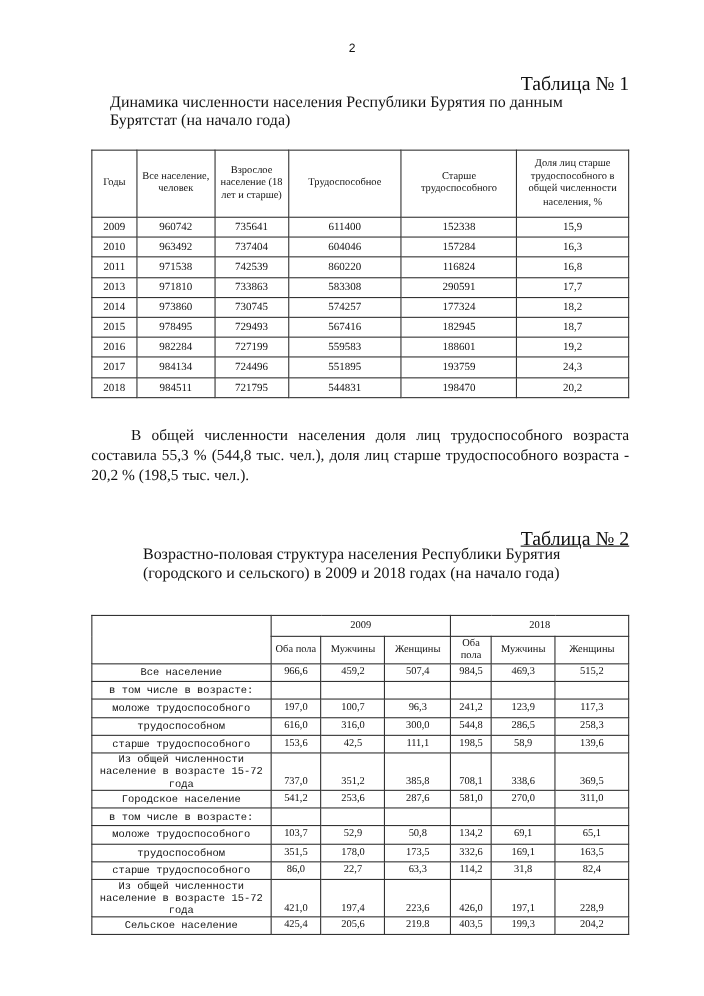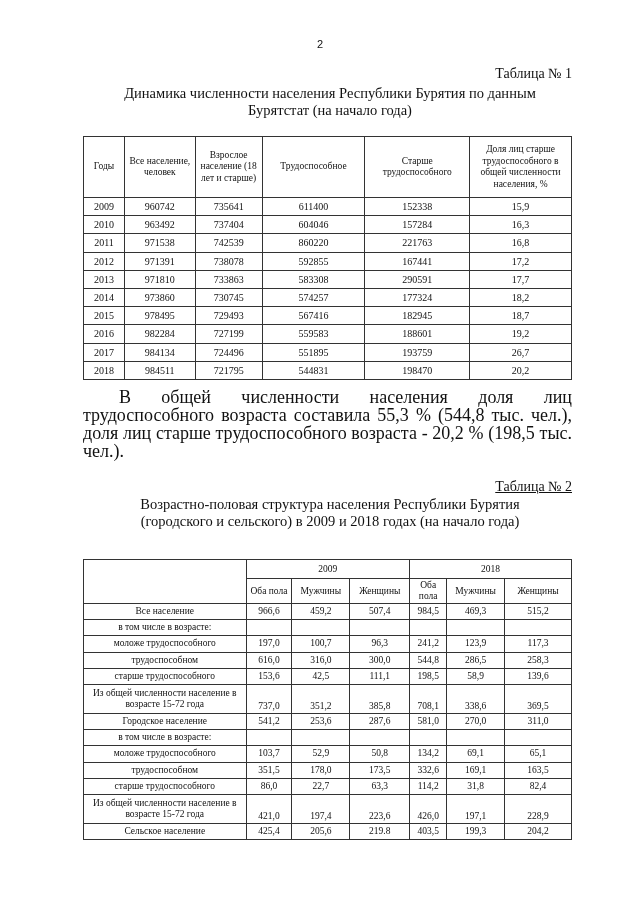--- a/index.html
+++ b/index.html
@@ -9,7 +9,7 @@
   }
   .page-num { position: absolute; top: 38px; left: 0; width: 640px; text-align: center;
     font-family: "Liberation Sans", sans-serif; font-size: 11px; }
-  .tbl-label { position: absolute; right: 68px; font-size: 14px; }
+  .tbl-label { position: absolute; right: 68px; font-size: 18px; }
   .tbl-title { position: absolute; left: 100px; width: 460px; text-align: center; font-size: 14.5px; line-height: 17px; }
   table { position: absolute; border-collapse: collapse; font-size: 10px; }
   td, th { border: 1px solid #333; text-align: center; vertical-align: middle; padding: 0 2px; font-weight: normal; }

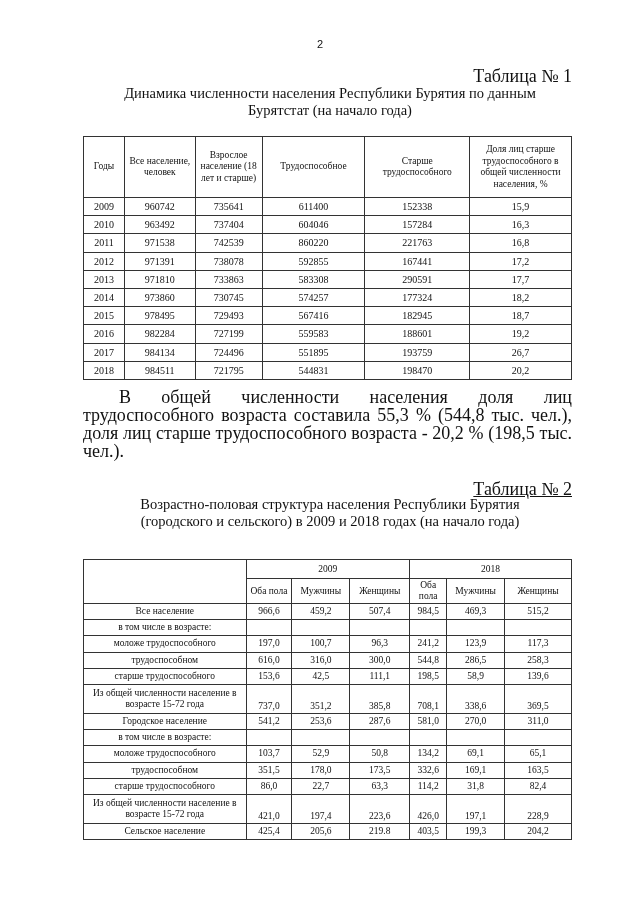--- a/index.html
+++ b/index.html
@@ -10,7 +10,7 @@
   .page-num { position: absolute; top: 38px; left: 0; width: 640px; text-align: center;
     font-family: "Liberation Sans", sans-serif; font-size: 11px; }
   .tbl-label { position: absolute; right: 68px; font-size: 18px; }
-  .tbl-title { position: absolute; left: 100px; width: 460px; text-align: center; font-size: 14.5px; line-height: 17px; }
+  .tbl-title { position: absolute; left: 100px; width: 460px; text-align: left; font-size: 14.5px; line-height: 17px; }
   table { position: absolute; border-collapse: collapse; font-size: 10px; }
   td, th { border: 1px solid #333; text-align: center; vertical-align: middle; padding: 0 2px; font-weight: normal; }
   #t1 { left: 83px; top: 136px; width: 489px; }

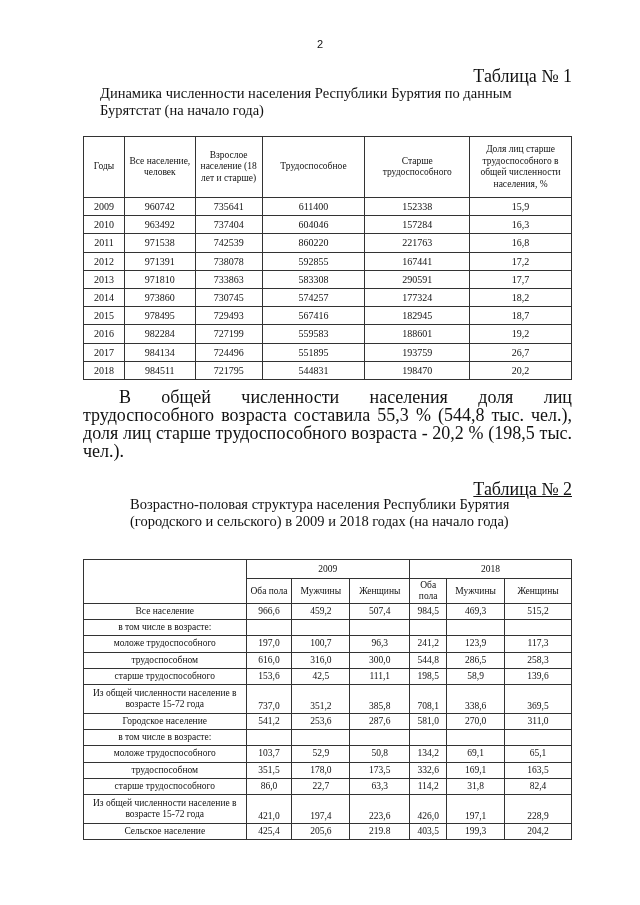--- a/index.html
+++ b/index.html
@@ -76,7 +76,7 @@
         <td>971538</td>
         <td>742539</td>
         <td>860220</td>
-        <td>221763</td>
+        <td>116824</td>
         <td>16,8</td>
       </tr>
       <tr>

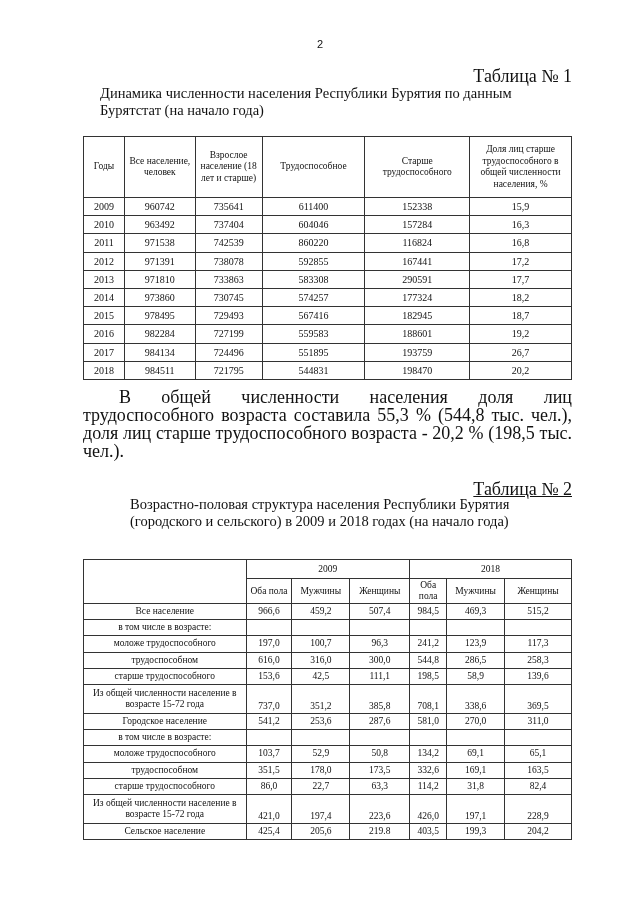--- a/index.html
+++ b/index.html
@@ -80,14 +80,6 @@
         <td>16,8</td>
       </tr>
       <tr>
-        <td>2012</td>
-        <td>971391</td>
-        <td>738078</td>
-        <td>592855</td>
-        <td>167441</td>
-        <td>17,2</td>
-      </tr>
-      <tr>
         <td>2013</td>
         <td>971810</td>
         <td>733863</td>

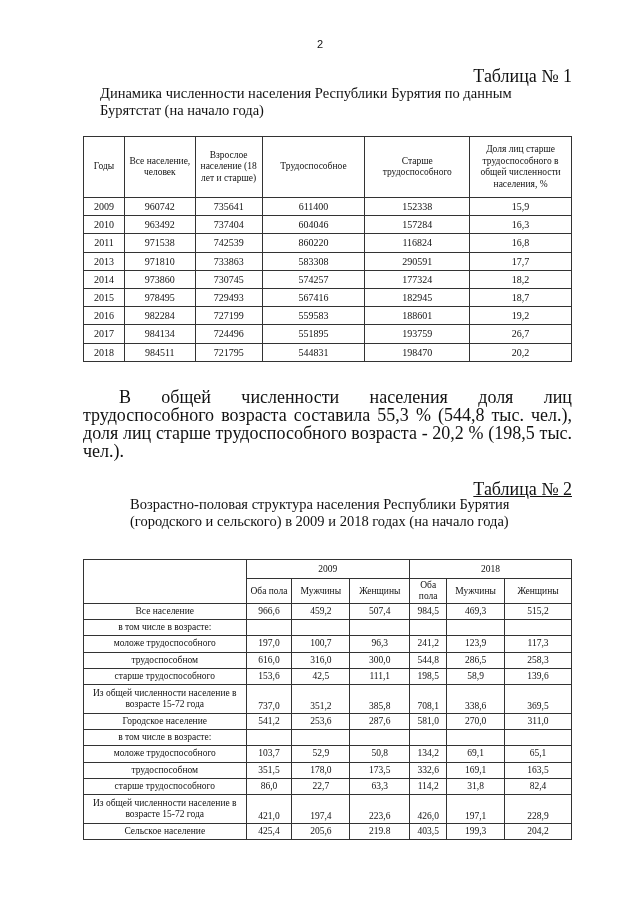--- a/index.html
+++ b/index.html
@@ -117,7 +117,7 @@
         <td>724496</td>
         <td>551895</td>
         <td>193759</td>
-        <td>26,7</td>
+        <td>24,3</td>
       </tr>
       <tr>
         <td>2018</td>

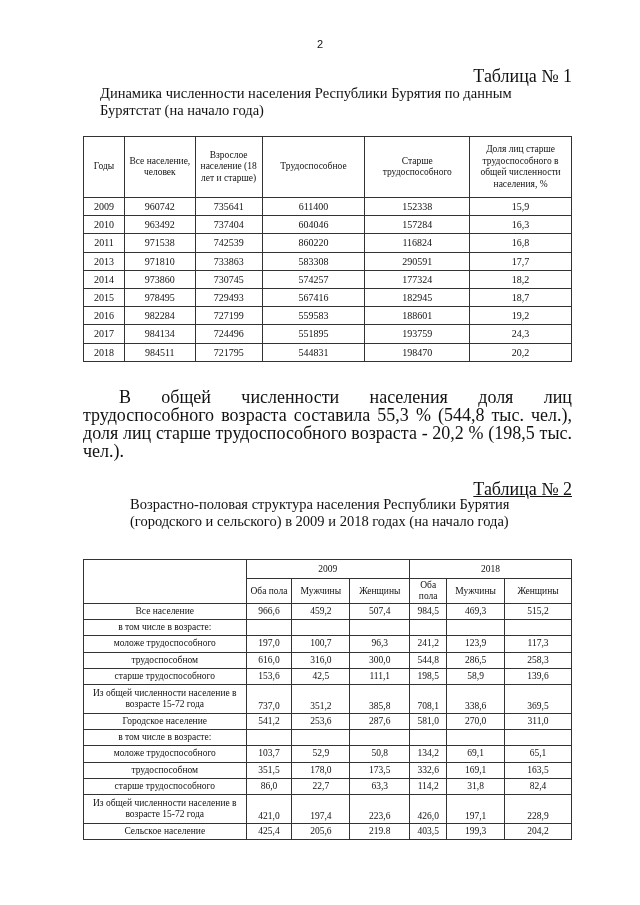--- a/index.html
+++ b/index.html
@@ -24,7 +24,7 @@
   #t2 td.lbl { text-align: center; }
   #t2 tr.two td { height: 27px; }
   #t2 tr.two td.num { vertical-align: bottom; padding-bottom: 1px; margin-top: 40px; }
-  .para { position: absolute; left: 83px; top: 388px; width: 489px; font-size: 18px; line-height: 18px; text-align: justify; }
+  .para { position: absolute; left: 83px; top: 388px; width: 489px; font-size: 14px; line-height: 18px; text-align: justify; }
   .para .indent { display: inline-block; width: 36px; }
 </style>
 </head>

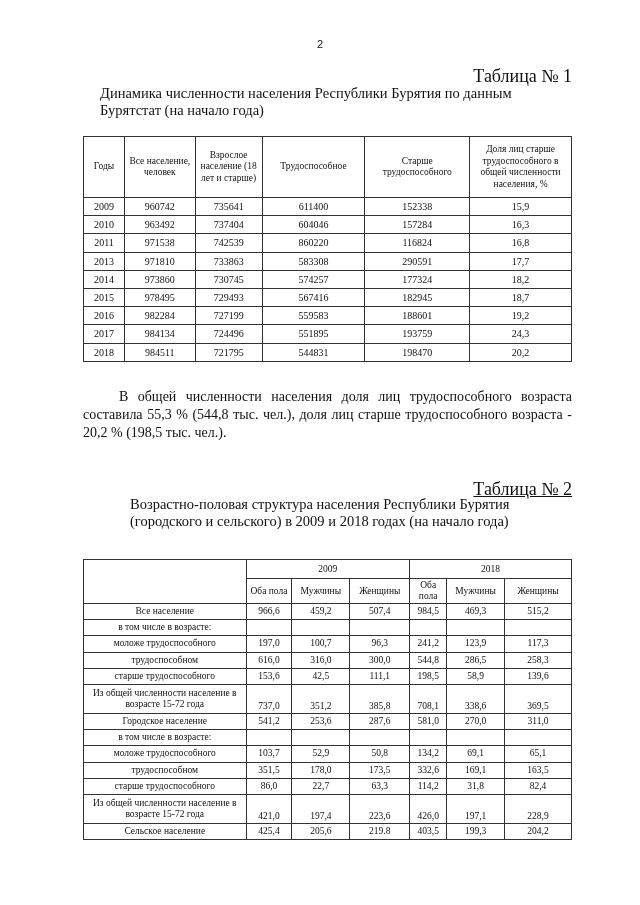--- a/index.html
+++ b/index.html
@@ -21,7 +21,7 @@
   #t2 .h1 th { height: 18px; }
   #t2 .h2 th { height: 24px; }
   #t2 td { height: 15.2px; font-size: 9.5px; line-height: 11px; }
-  #t2 td.lbl { text-align: center; }
+  #t2 td.lbl { text-align: center; font-family: Liberation Mono, monospace; }
   #t2 tr.two td { height: 27px; }
   #t2 tr.two td.num { vertical-align: bottom; padding-bottom: 1px; margin-top: 40px; }
   .para { position: absolute; left: 83px; top: 388px; width: 489px; font-size: 14px; line-height: 18px; text-align: justify; }

